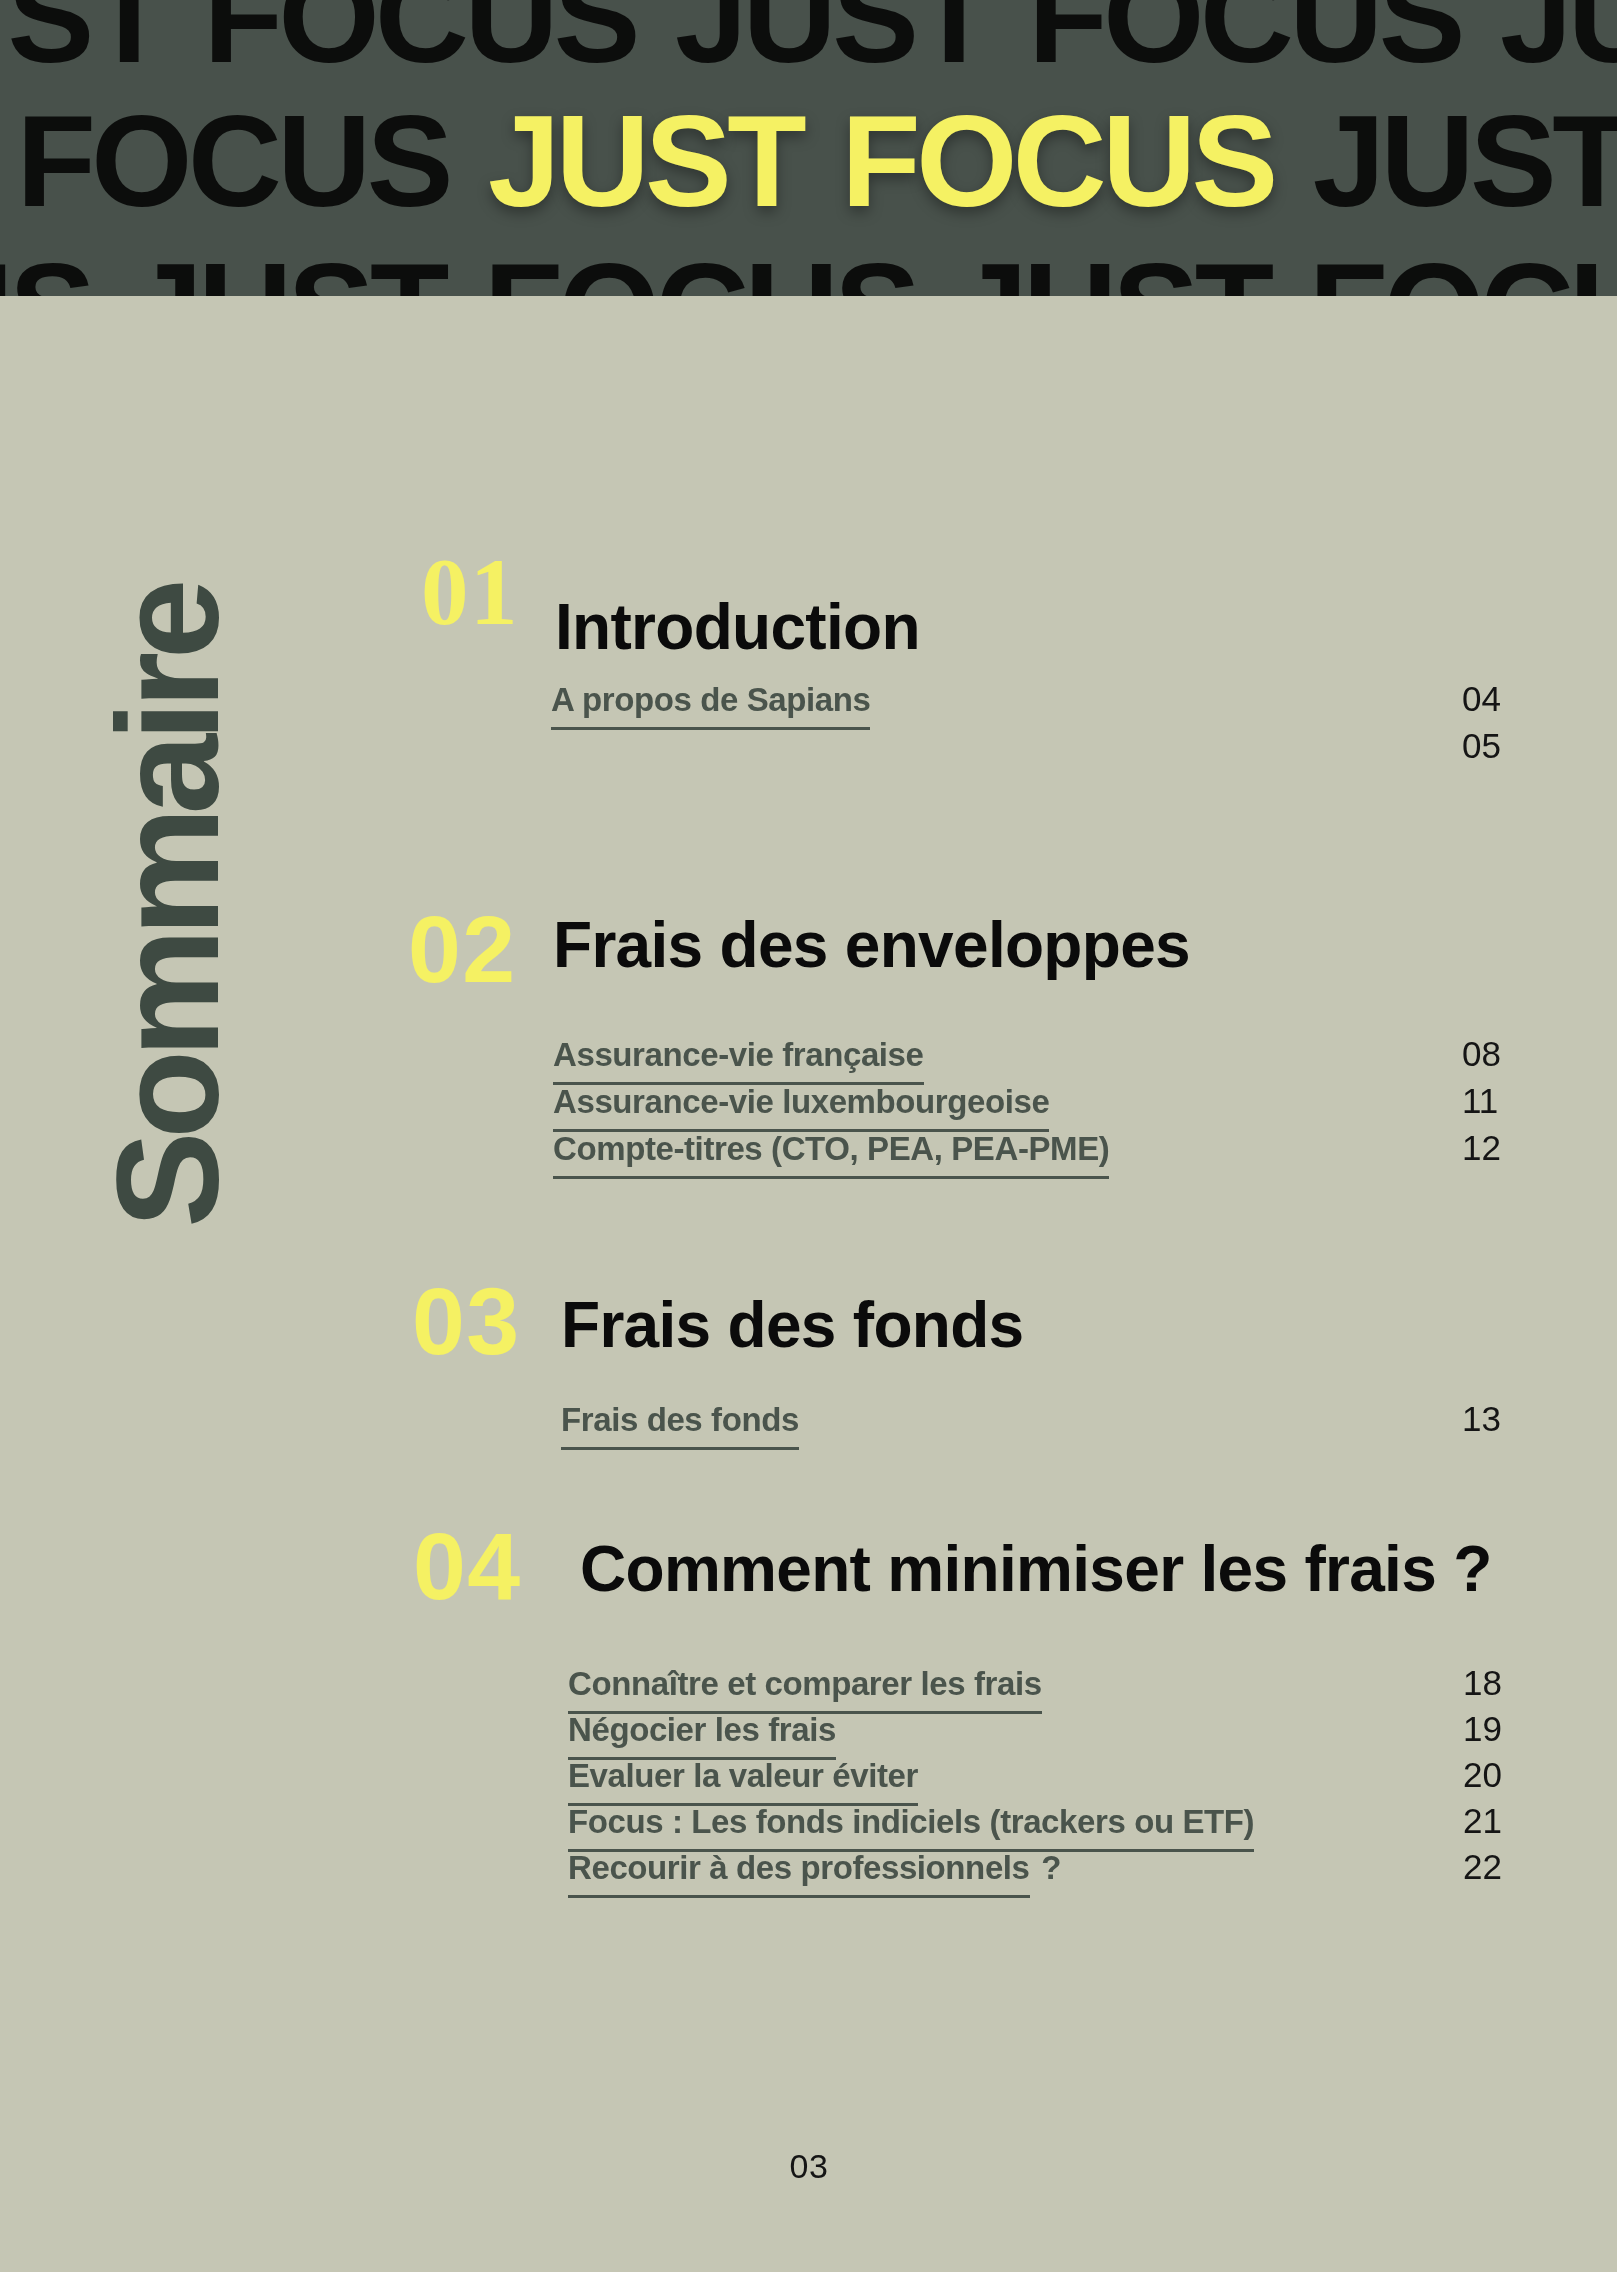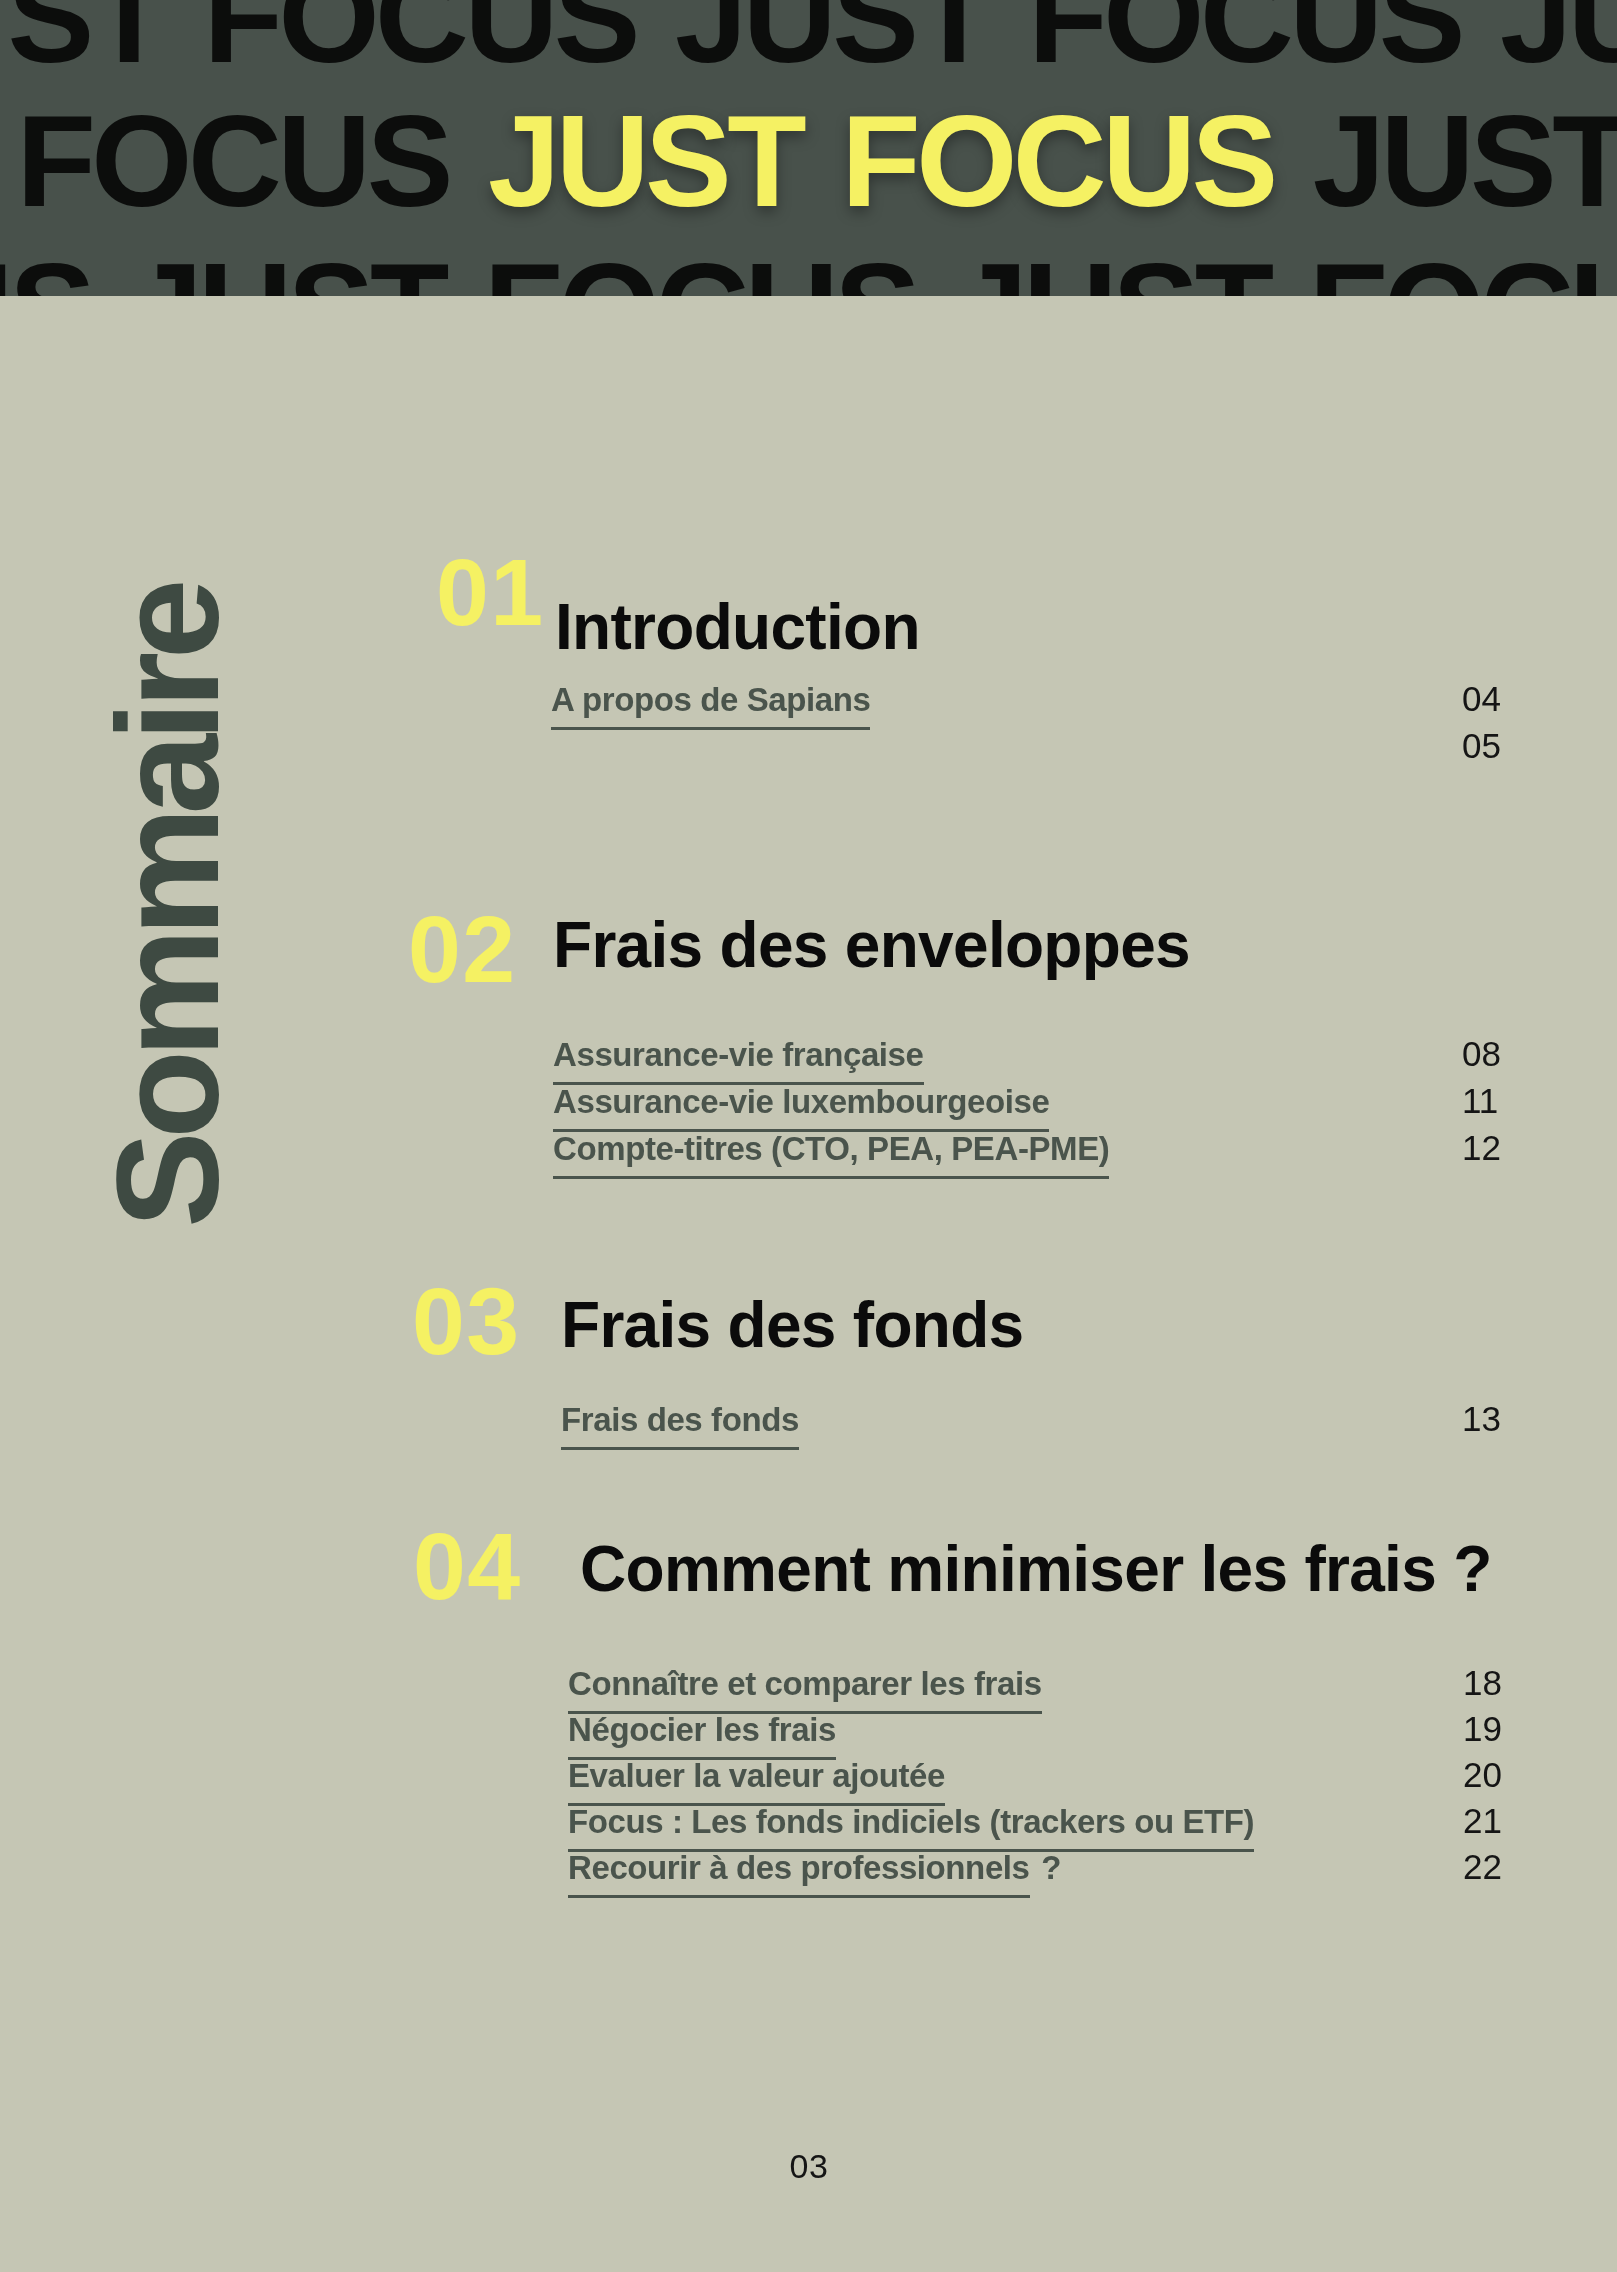--- a/index.html
+++ b/index.html
@@ -88,7 +88,7 @@
 
   <main id="toc-sections">
   <section class="toc-section">
-    <div class="sec-num" style="left: 436px; top: 545px;">01</div>
+    <div class="sec-num" style="left: 421px; top: 545px; font-family: Liberation Serif, serif;">01</div>
     <h2 class="sec-title" style="left: 555px; top: 559px; margin-top: 36px;">Introduction</h2>
     <div class="sec-links" style="left: 551px; top: 679px;">
   <div class="link-row" style="height: 47px;">

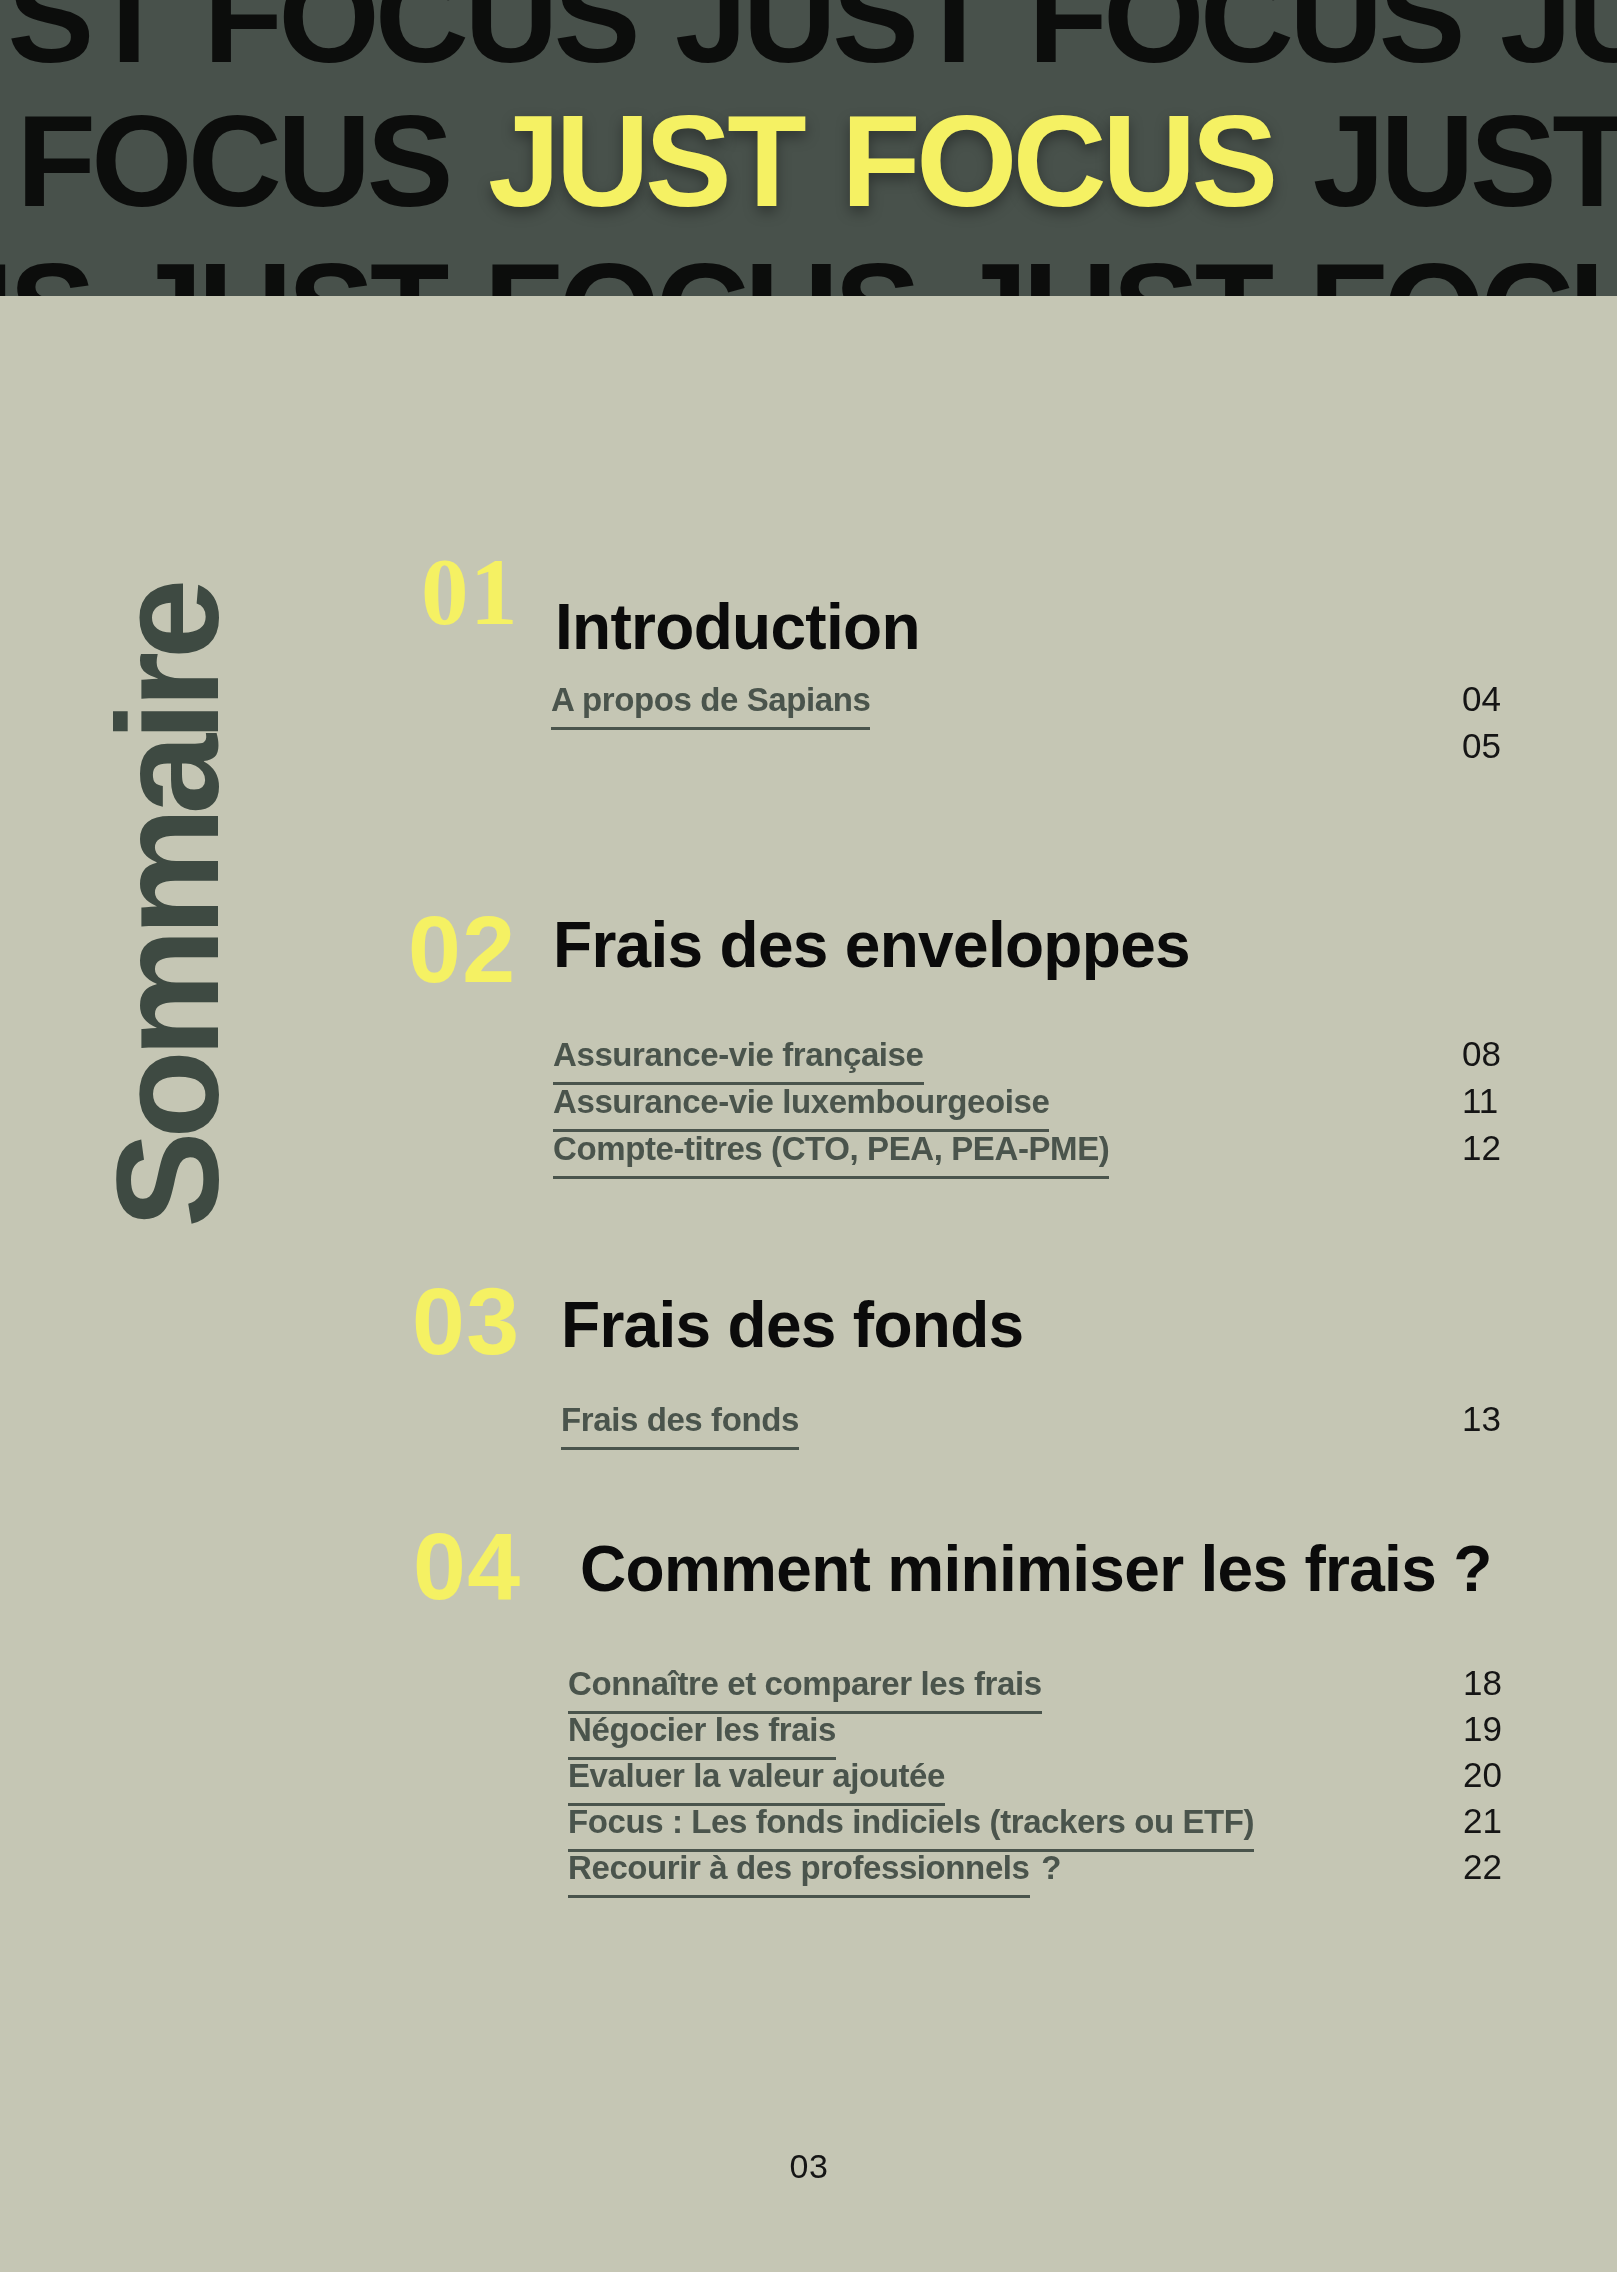--- a/index.html
+++ b/index.html
@@ -149,7 +149,7 @@
   </div>
 
   <div class="link-row" style="height: 46px;">
-    <a class="link-label" href="#"><span class="u">Evaluer la valeur ajoutée</span><span class="suffix"></span></a>
+    <a class="link-label" href="#"><span class="u">Evaluer la valeur éviter</span><span class="suffix"></span></a>
     <span class="link-page" style="left: 895px;">20</span>
   </div>
 

